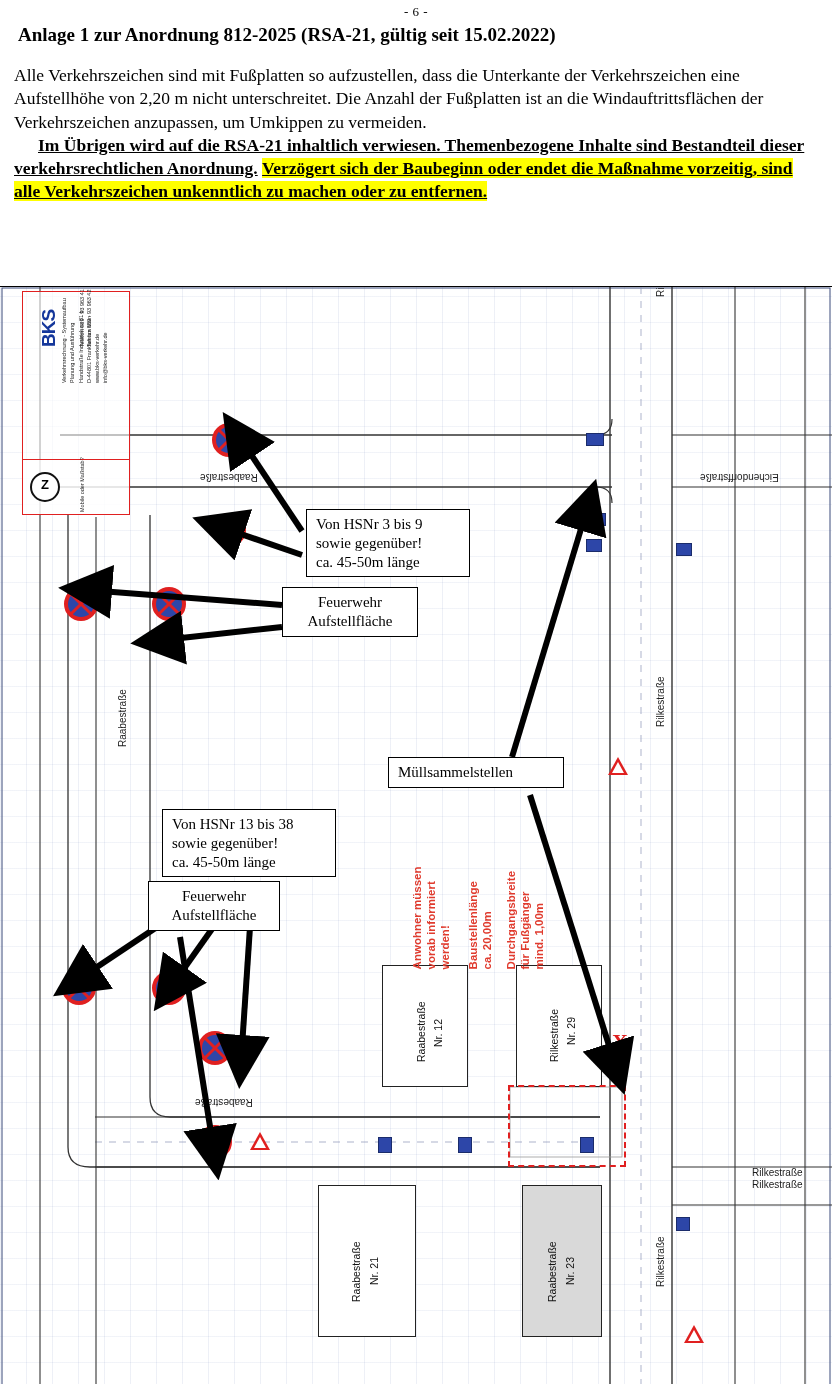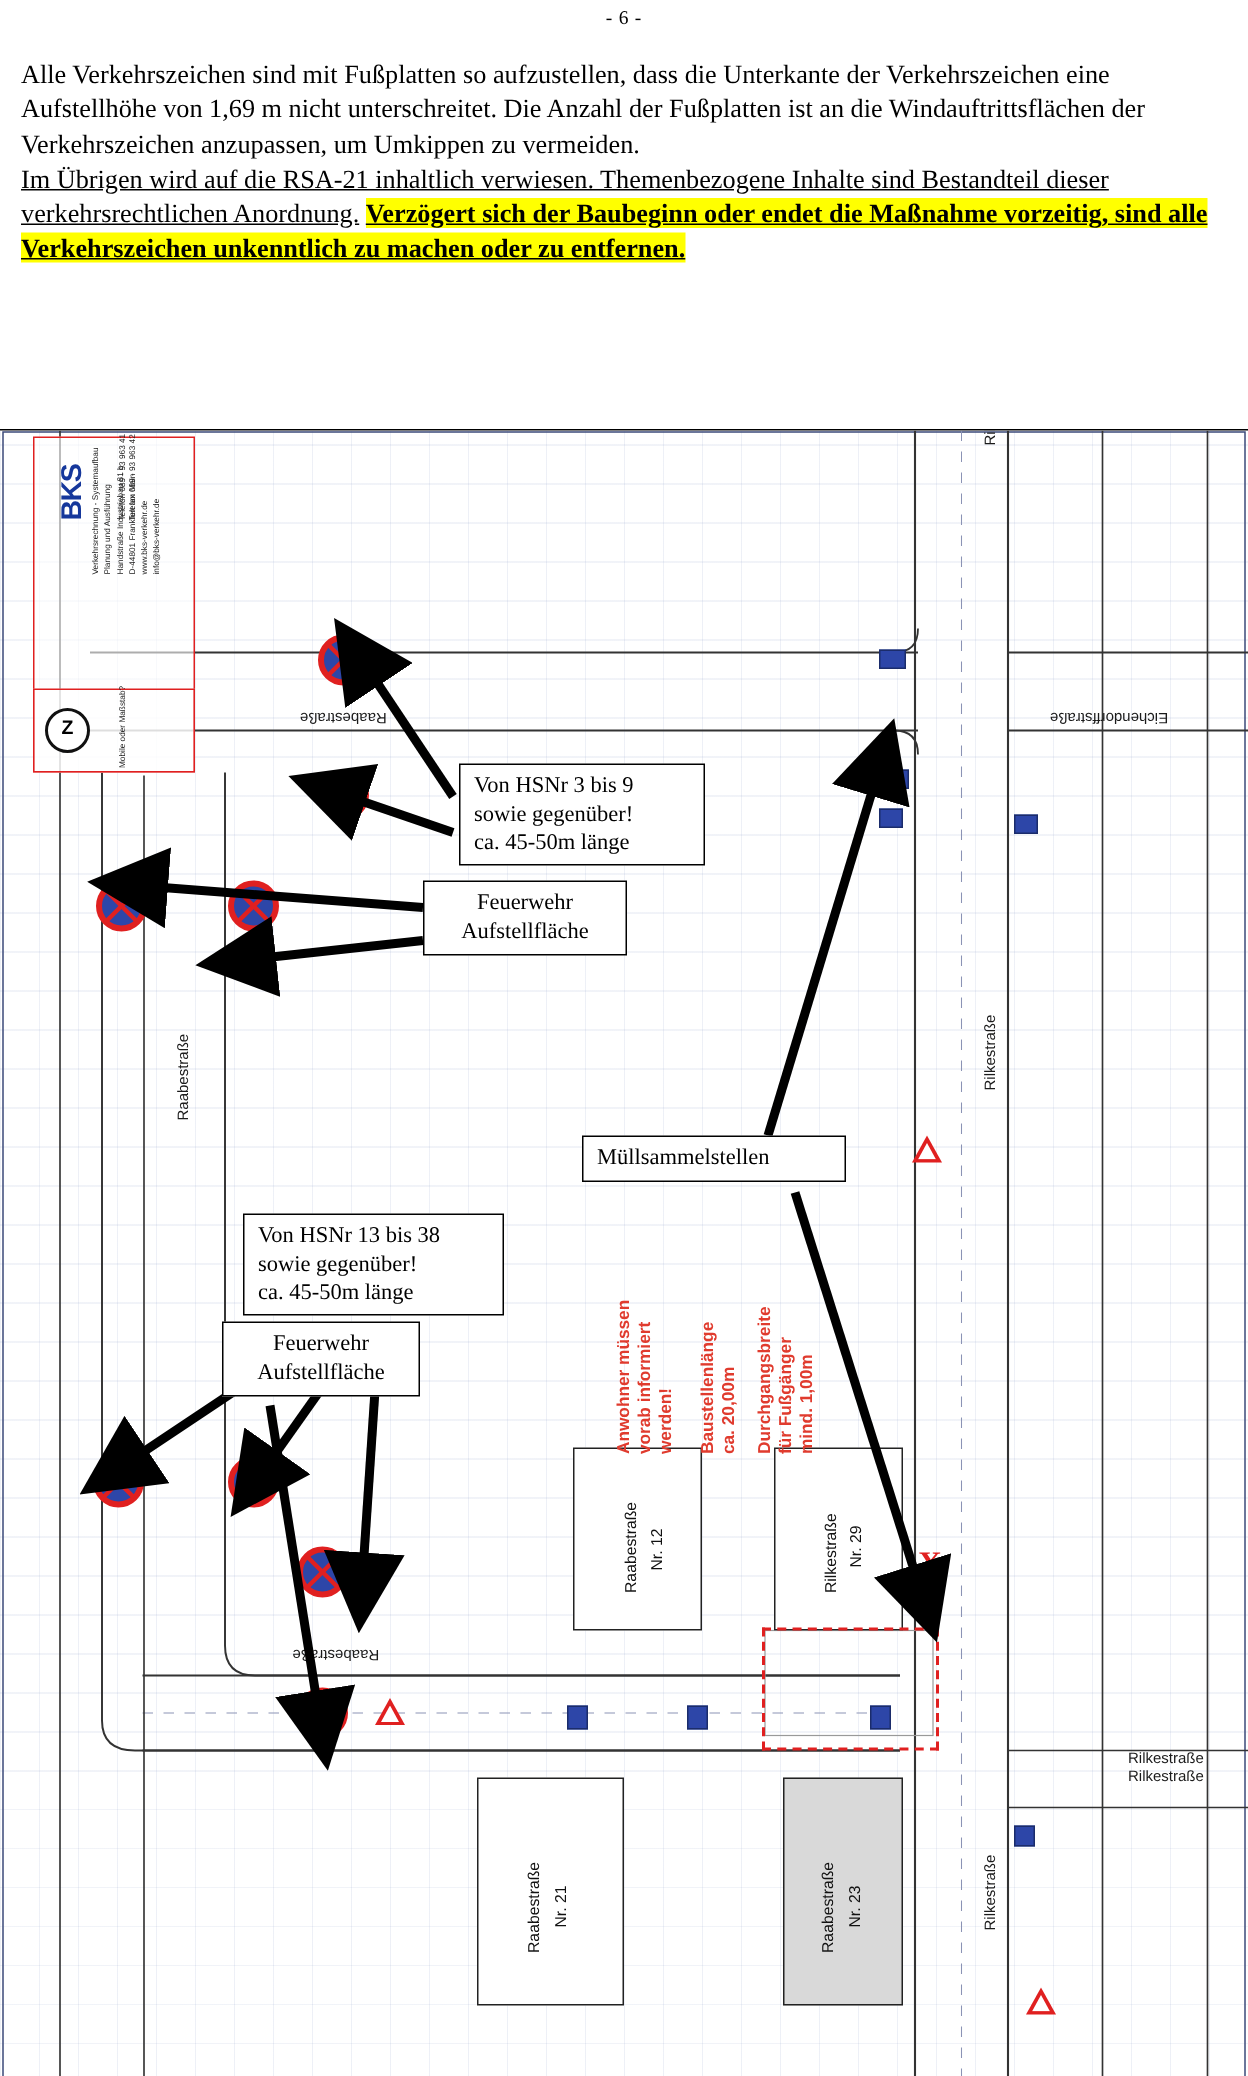--- a/index.html
+++ b/index.html
@@ -253,6 +253,7 @@
 
   <div class="page-number">- 6 -</div>
 
+  <div class="doc-title">Anlage 1 zur Anordnung 812-2025 (RSA-21, gültig seit 15.02.2022)</div>
 
 
   <div class="body-text">

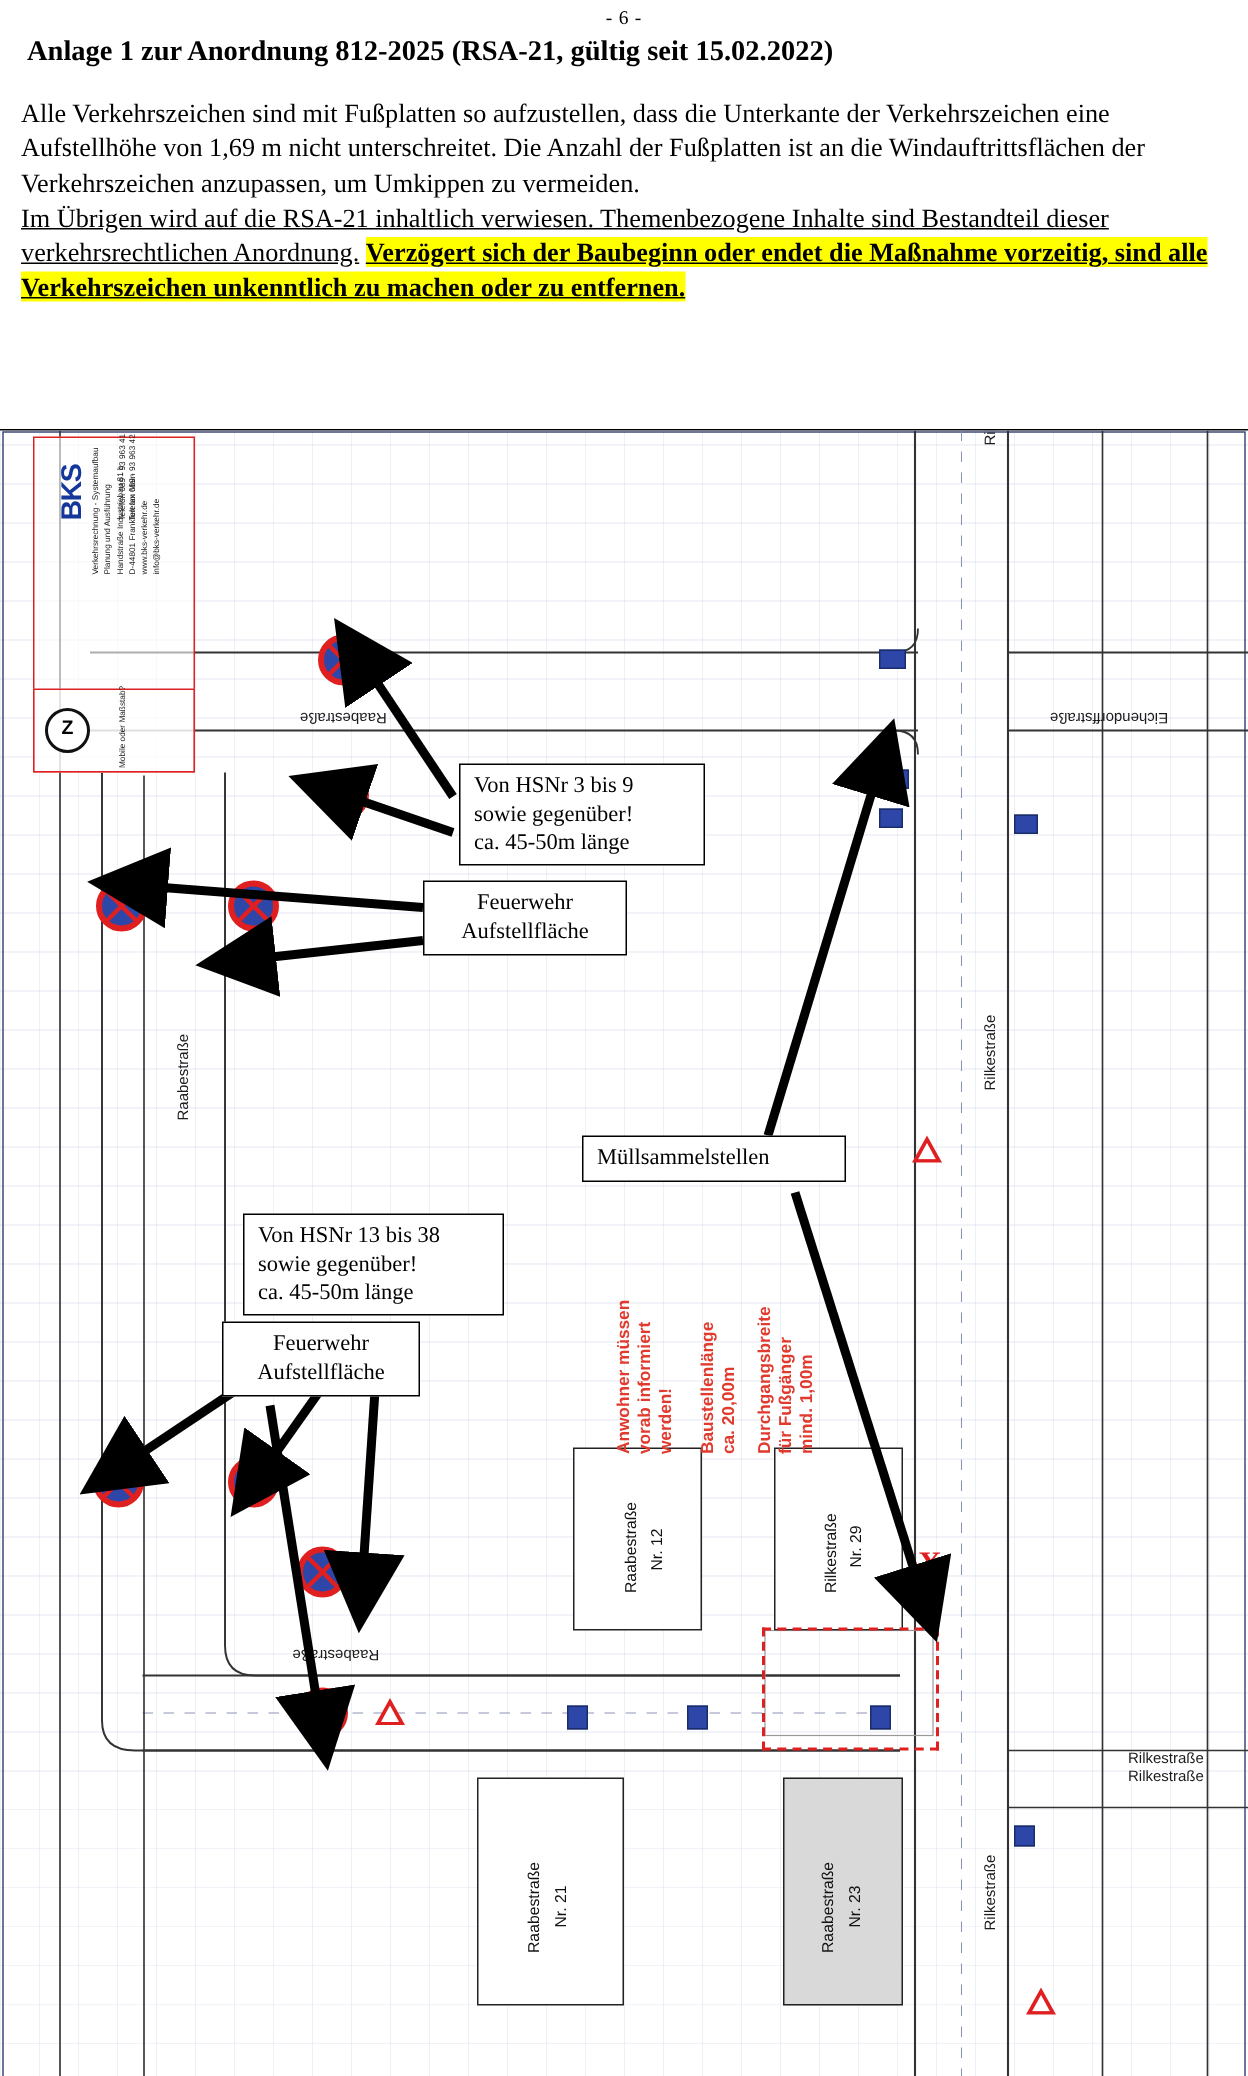--- a/index.html
+++ b/index.html
@@ -257,7 +257,7 @@
 
 
   <div class="body-text">
-    <span class="p1">Alle Verkehrszeichen sind mit Fußplatten so aufzustellen, dass die Unterkante der Verkehrszeichen eine Aufstellhöhe von 1,69 m nicht unterschreitet. Die Anzahl der Fußplatten ist an die Windauftrittsflächen der Verkehrszeichen anzupassen, um Umkippen zu vermeiden.</span>
+    <span class="p1">Alle Verkehrszeichen sind mit Fußplatten so aufzustellen, dass die Unterkante der Verkehrszeichen eine Aufstellhöhe von 2,20 m nicht unterschreitet. Die Anzahl der Fußplatten ist an die Windauftrittsflächen der Verkehrszeichen anzupassen, um Umkippen zu vermeiden.</span>
     <span class="bold-under">Im Übrigen wird auf die RSA-21 inhaltlich verwiesen. Themenbezogene Inhalte sind Bestandteil dieser verkehrsrechtlichen Anordnung.</span>
     <span class="hl">Verzögert sich der Baubeginn oder endet die Maßnahme vorzeitig, sind alle Verkehrszeichen unkenntlich zu machen oder zu entfernen.</span>
   </div>

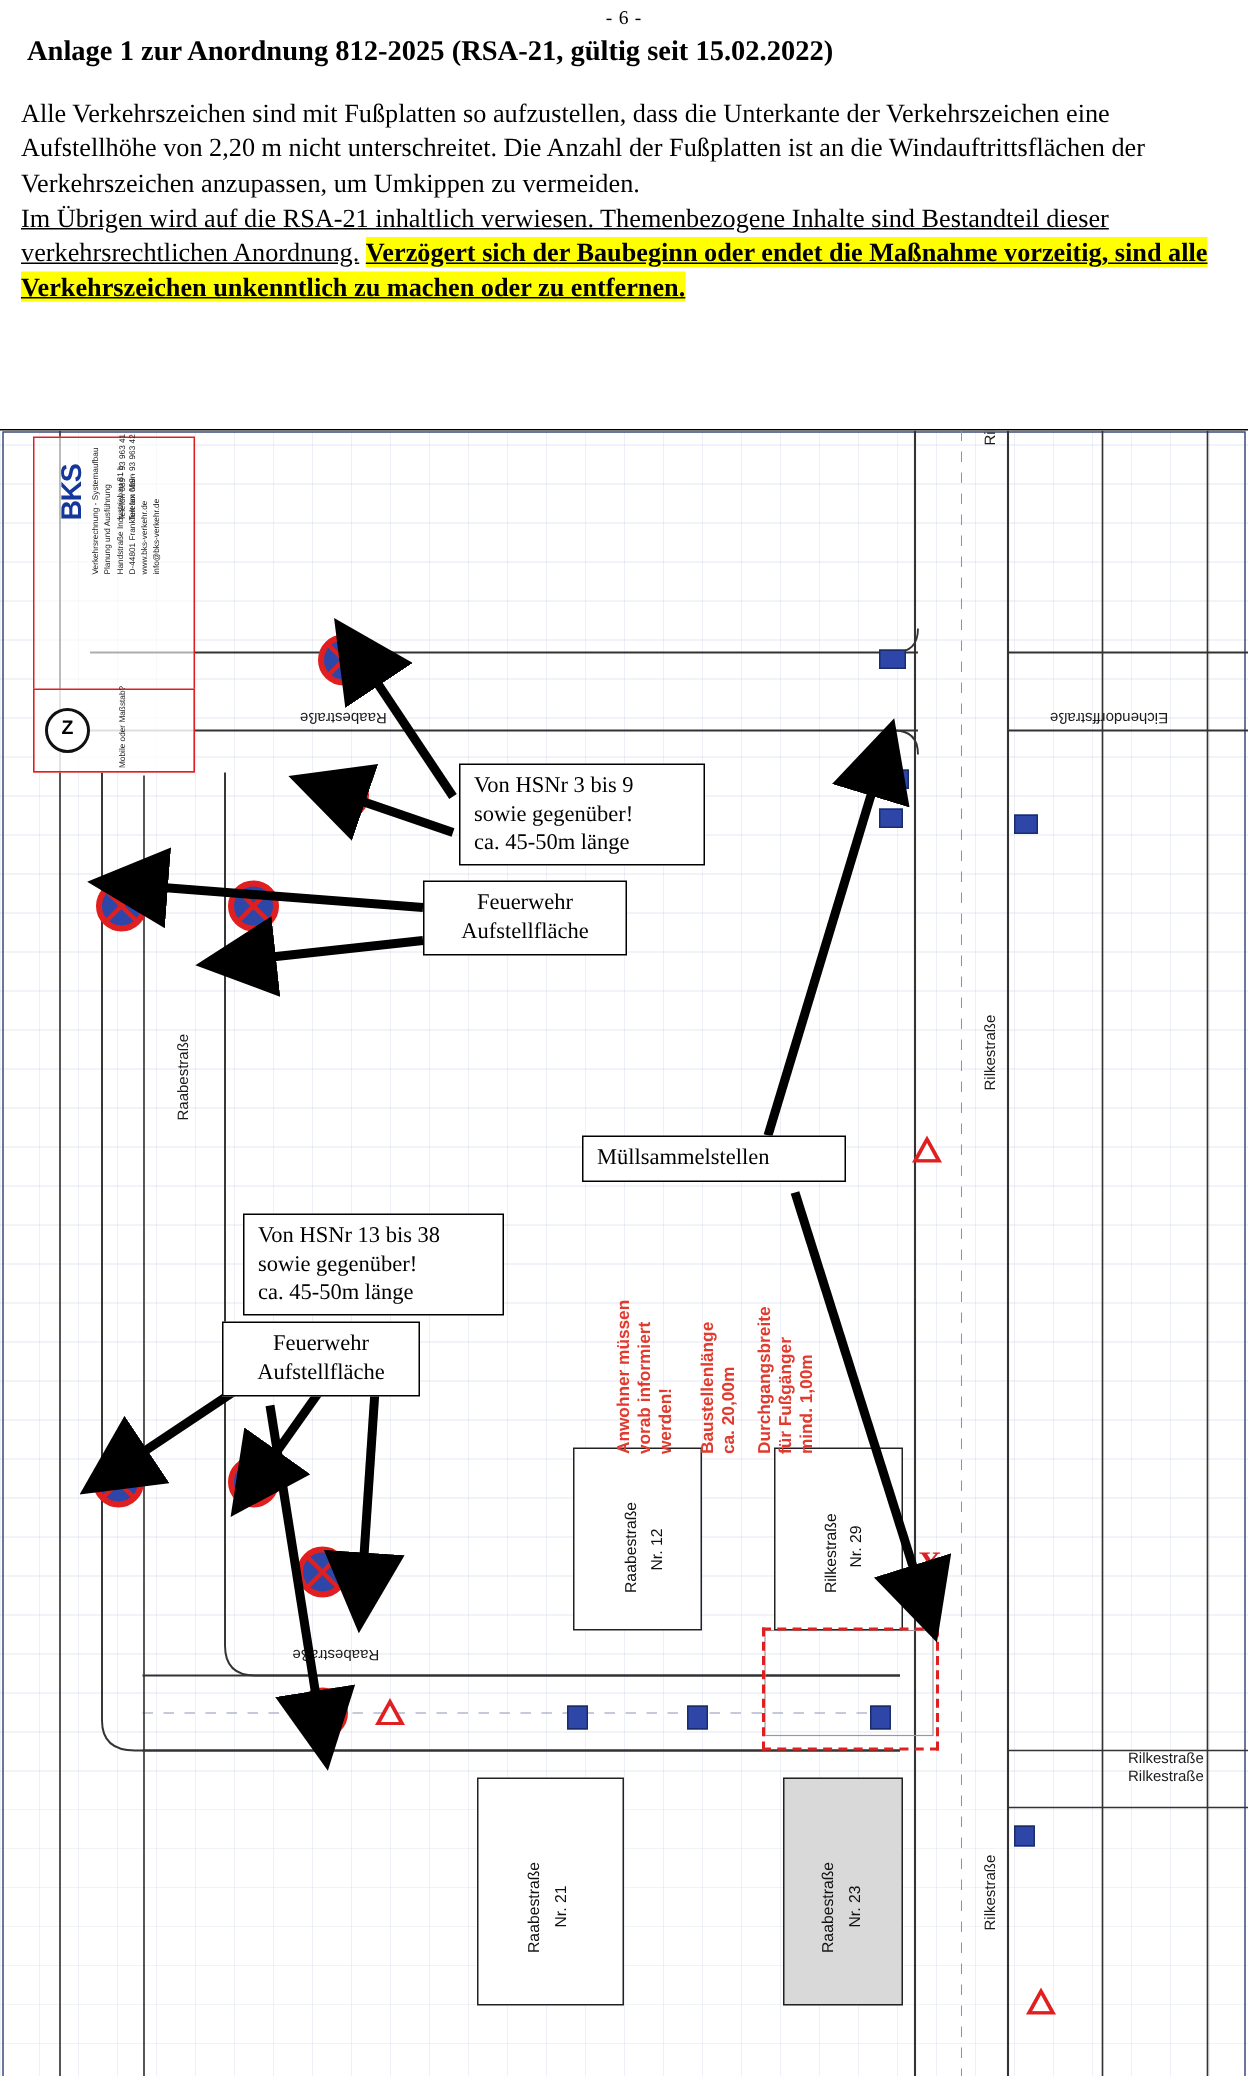--- a/index.html
+++ b/index.html
@@ -54,8 +54,9 @@
   }
   .body-text .p1 { display: block; }
   .bold-under {
-    font-weight: normal;
+    font-weight: bold;
     text-decoration: underline;
+    margin-left: 24px;
   }
   .hl {
     background: #ffff00;

